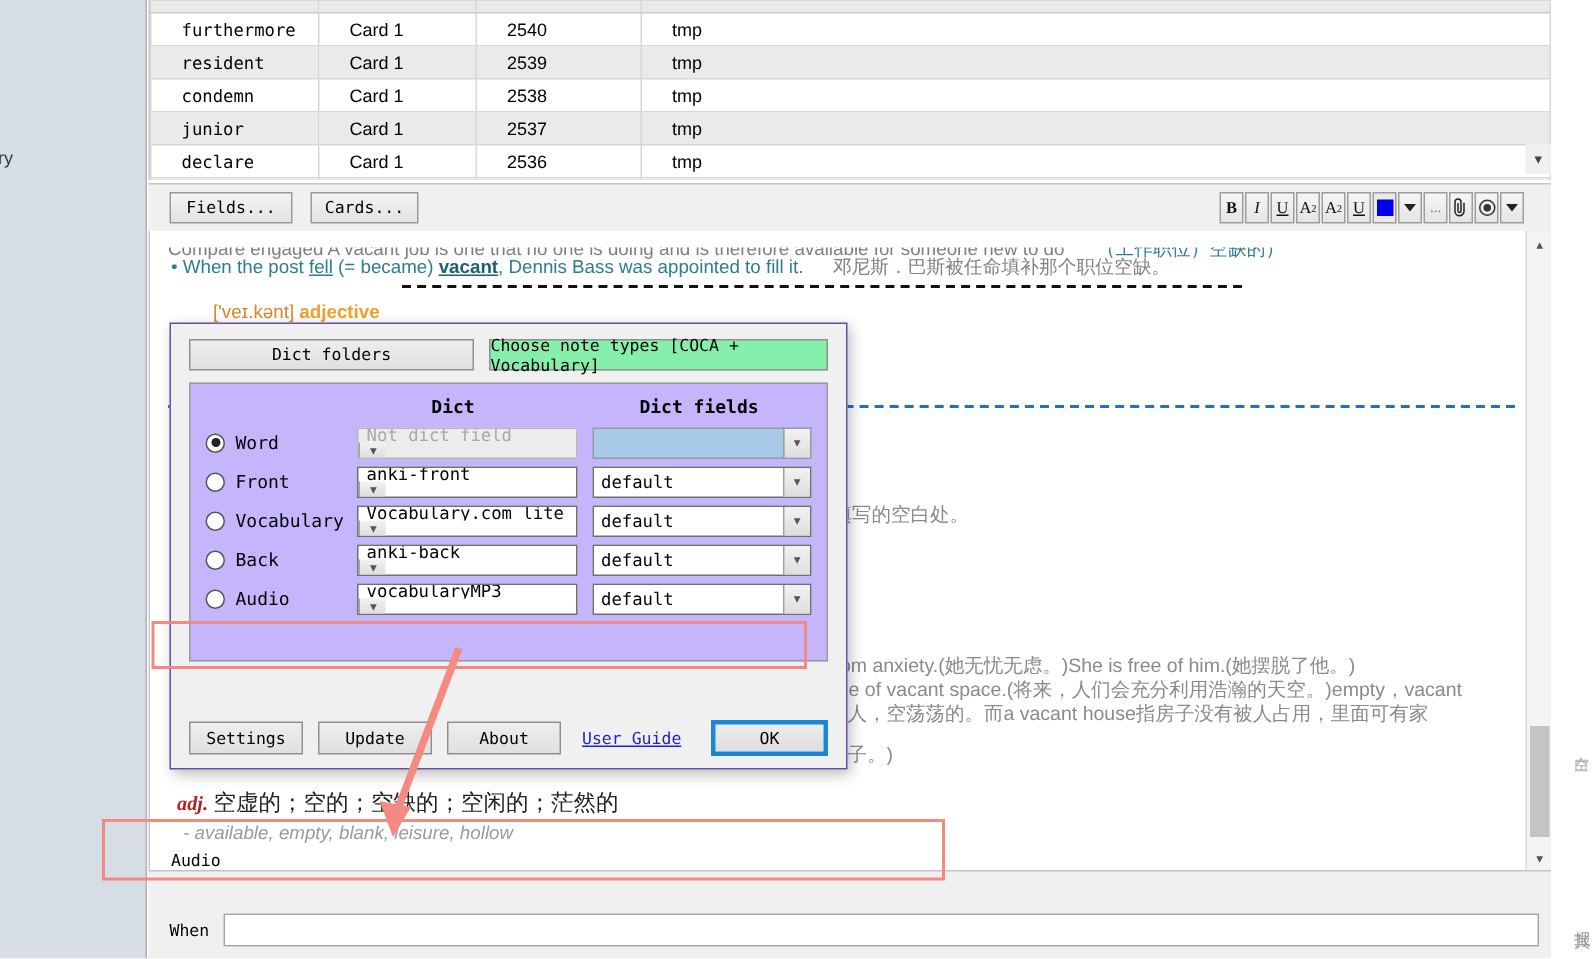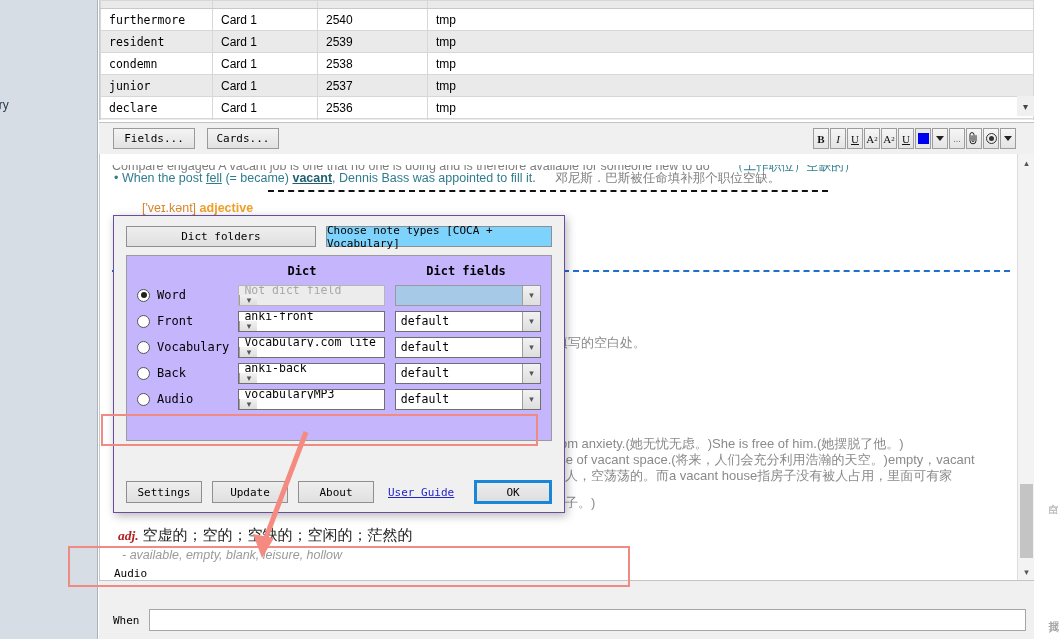--- a/index.html
+++ b/index.html
@@ -35,7 +35,7 @@
   .tbl tr { height: 22px; }
   .tbl td {
     border: 1px solid #d7d7d7;
-    padding: 0 8px;
+    padding: 0 20px;
     font-family: "DejaVu Sans Mono", monospace;
     font-size: 11.5px;
     color: #000;

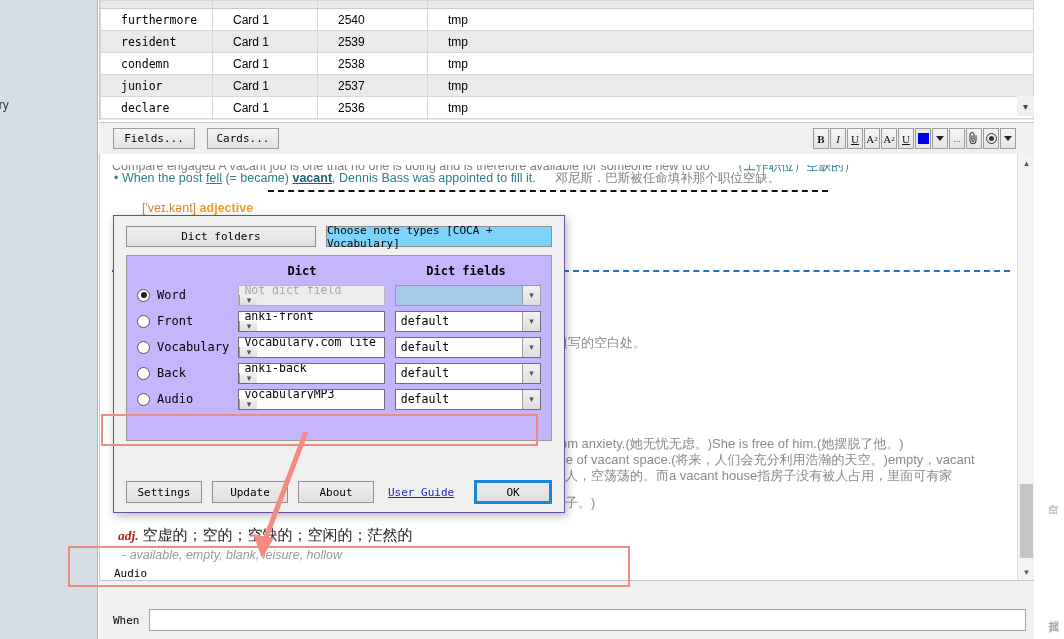--- a/index.html
+++ b/index.html
@@ -228,7 +228,7 @@
   }
   .note-types-btn {
     flex: 1; height: 21px;
-    background: #7dd3fc; border: 1px solid #8f8f8f;
+    background: #86efac; border: 1px solid #8f8f8f;
     font-family: "DejaVu Sans Mono", monospace; font-size: 11px; color: #000;
     display: flex; align-items: center; justify-content: center; cursor: default;
   }

